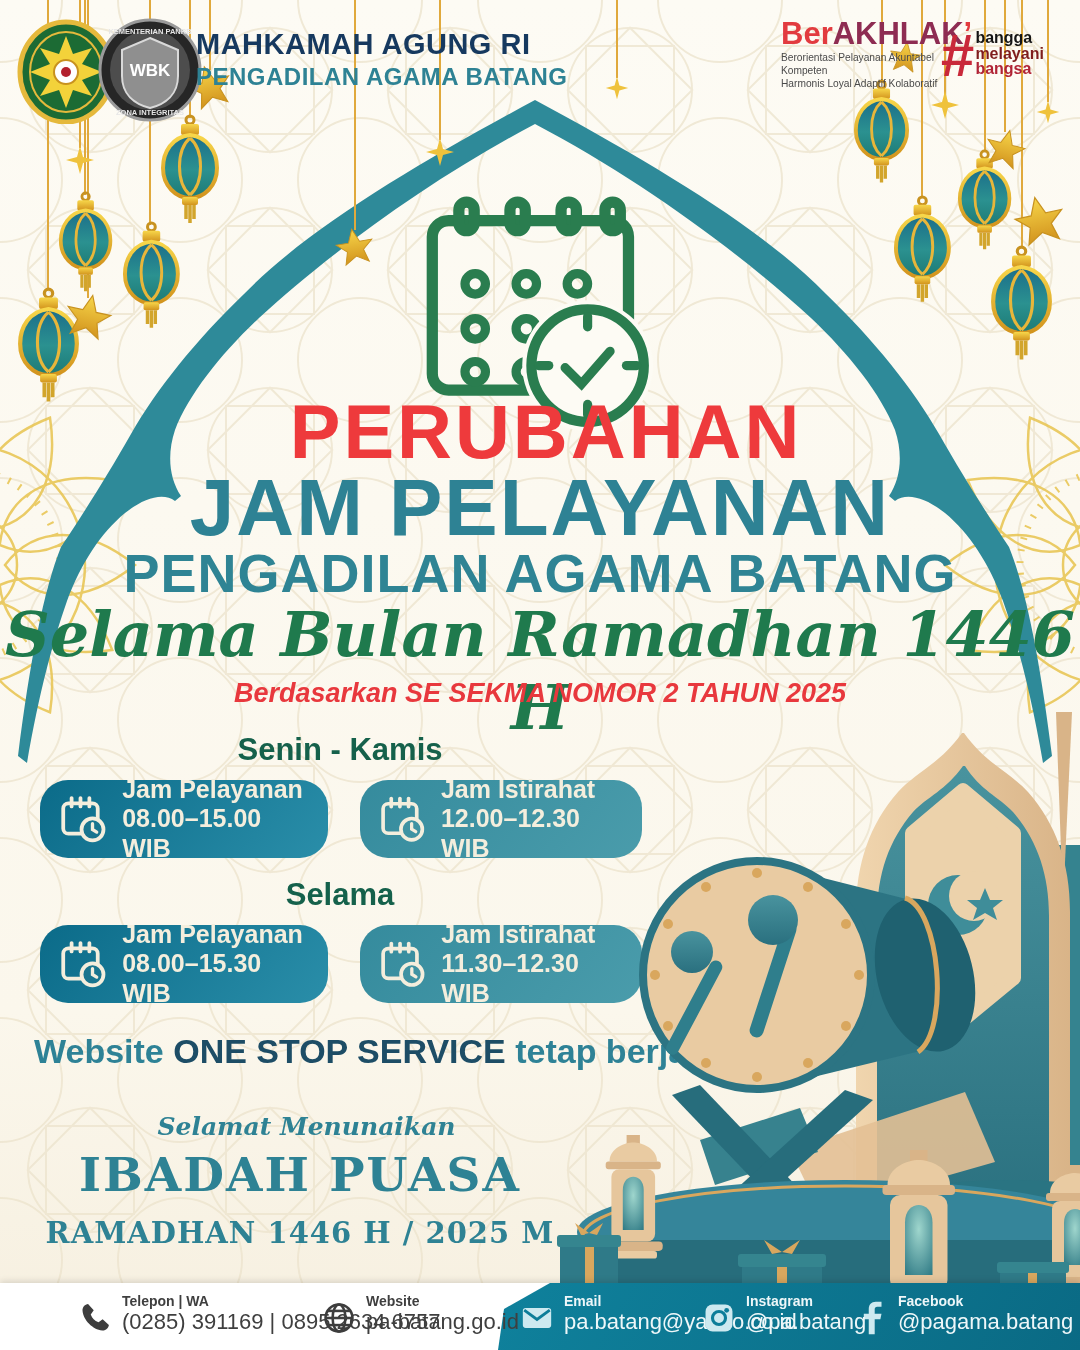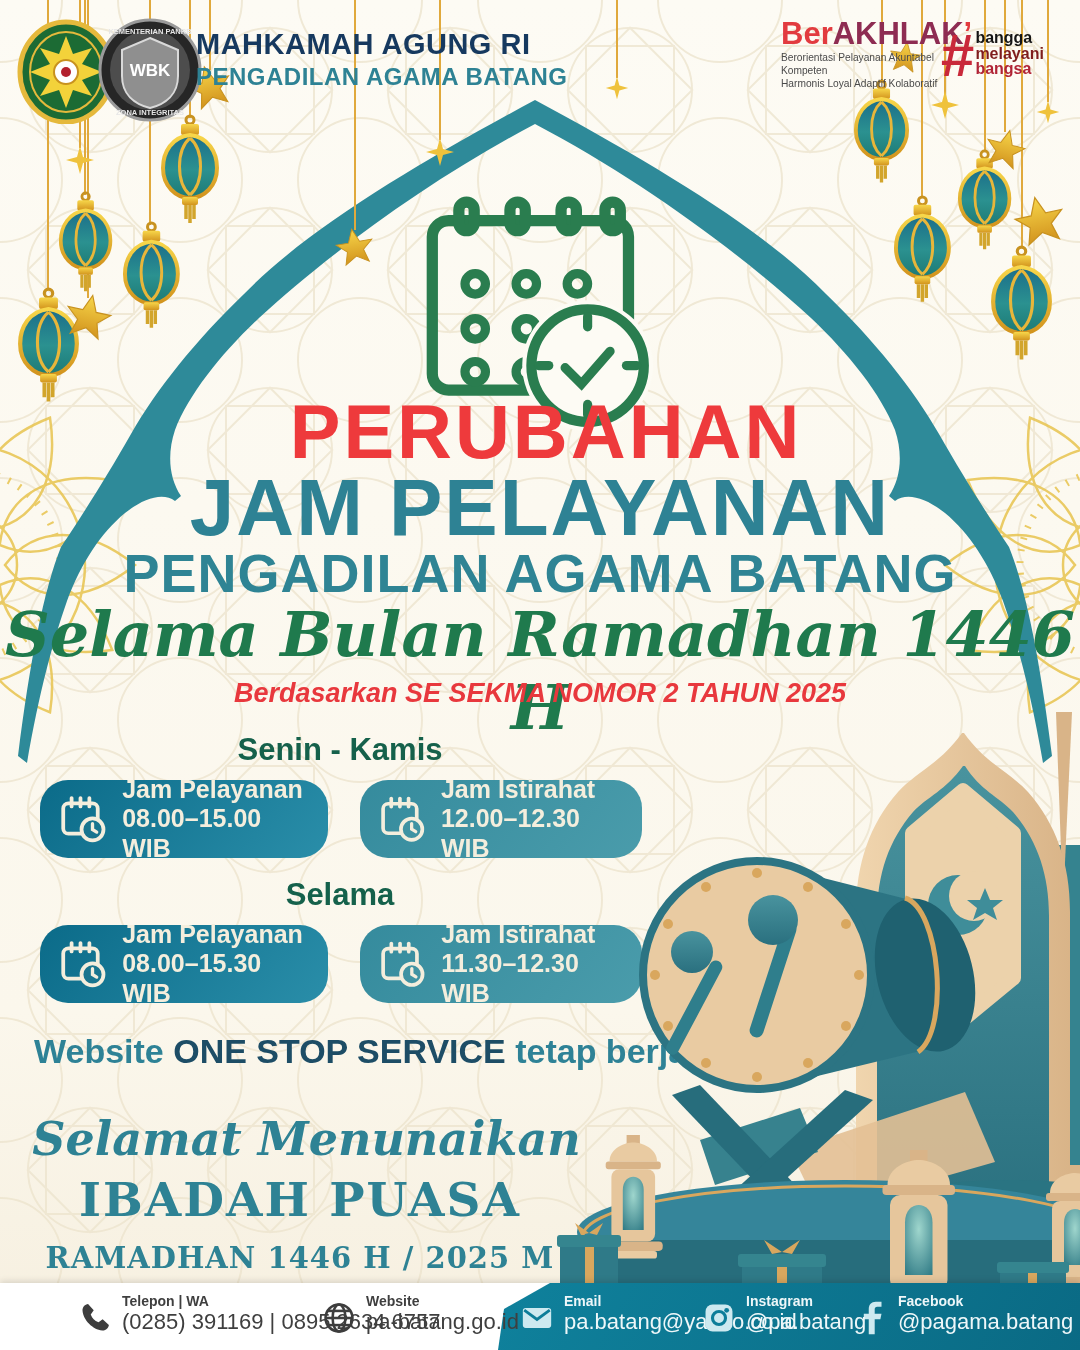--- a/index.html
+++ b/index.html
@@ -40,7 +40,7 @@
   .oss .navy{color:#1d4d66;}
   
   .greet{left:0;top:1112px;width:600px;text-align:center;color:#2e8294;}
-  .g-script{font-family:"DejaVu Serif",serif;font-style:italic;font-weight:bold;font-size:46px;margin-left:13px;}
+  .g-script{font-family:"DejaVu Serif",serif;font-style:italic;font-weight:bold;font-size:25px;margin-left:13px;}
   .g-main{font-family:"DejaVu Serif",serif;font-weight:bold;font-size:47px;letter-spacing:2px;margin-top:6px;}
   .g-sub{font-family:"DejaVu Serif",serif;font-weight:bold;font-size:29px;letter-spacing:1px;margin-top:14px;}
   

